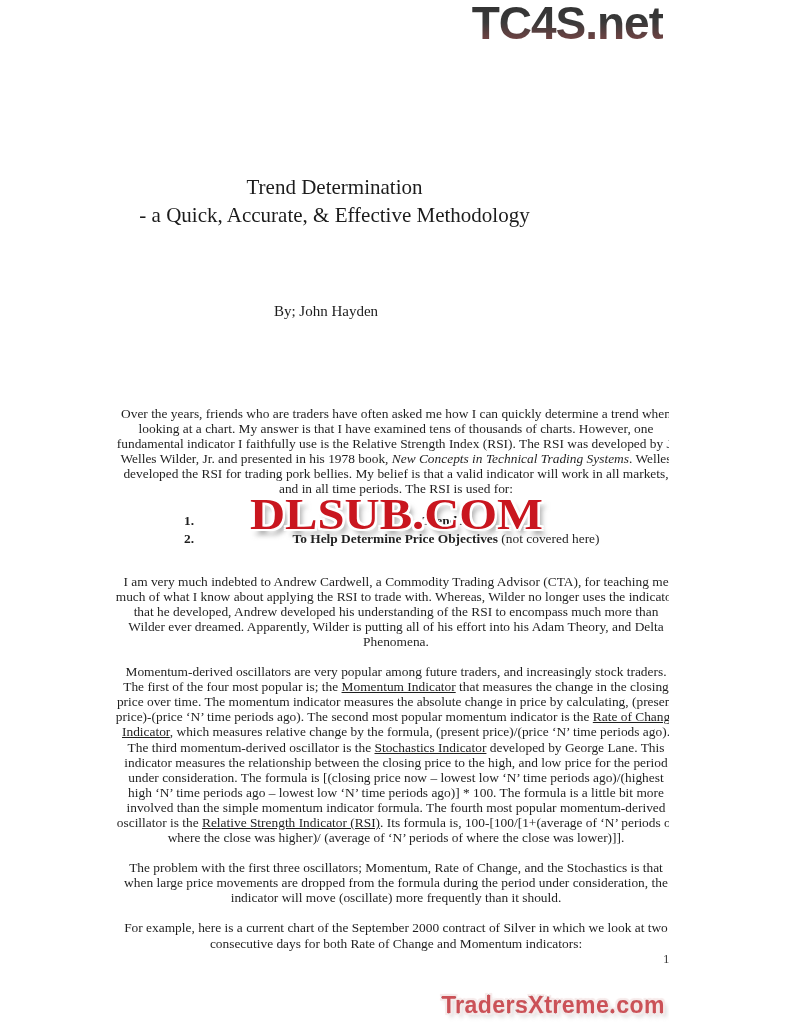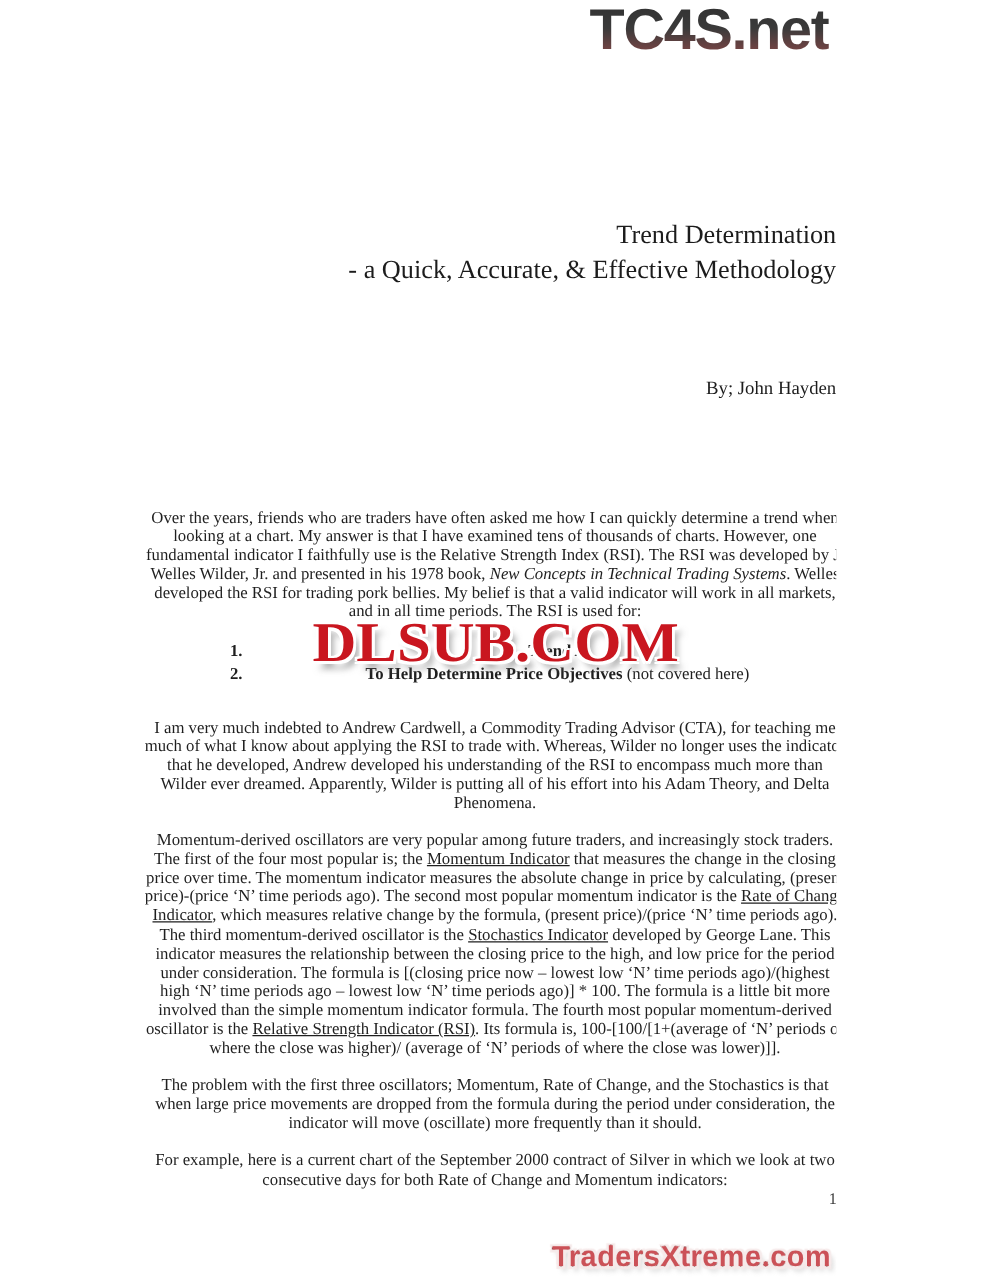--- a/index.html
+++ b/index.html
@@ -20,7 +20,7 @@
   
   .title-block {
     position:absolute; top:173px; left:0; right:0;
-    text-align:right; font-size:21px; line-height:28px; color:#1c1c1c;
+    text-align:center; font-size:21px; line-height:28px; color:#1c1c1c;
   }
   .byline {
     position:absolute; top:303px; left:0; right:0;

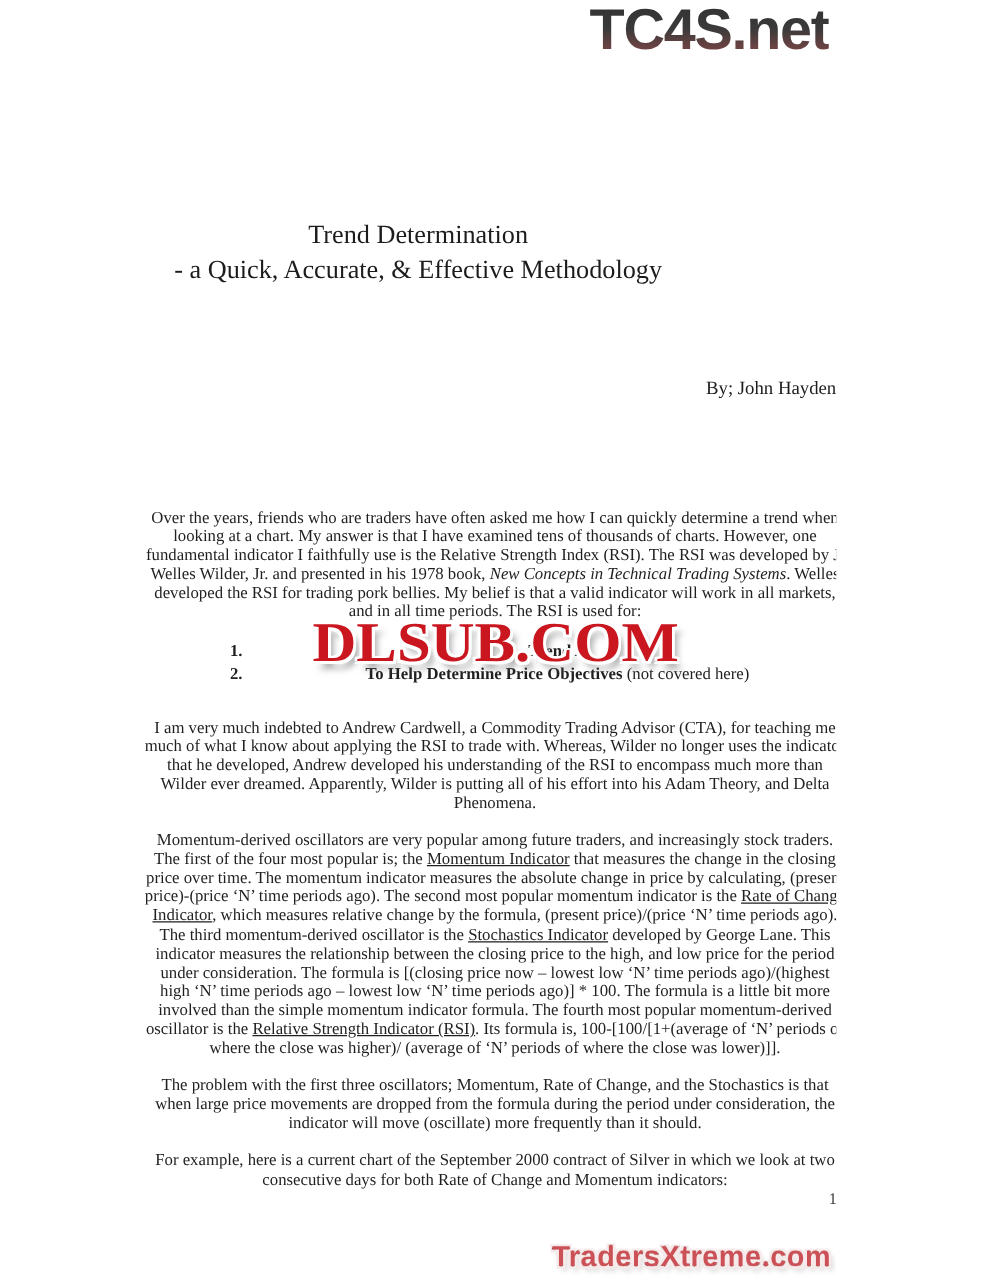--- a/index.html
+++ b/index.html
@@ -23,8 +23,8 @@
     text-align:center; font-size:21px; line-height:28px; color:#1c1c1c;
   }
   .byline {
-    position:absolute; top:303px; left:0; right:0;
-    text-align:right; font-size:15px; color:#1c1c1c;
+    position:absolute; top:303px; left:0; right:17px;
+    text-align:center; font-size:15px; color:#1c1c1c;
   }
 
   

